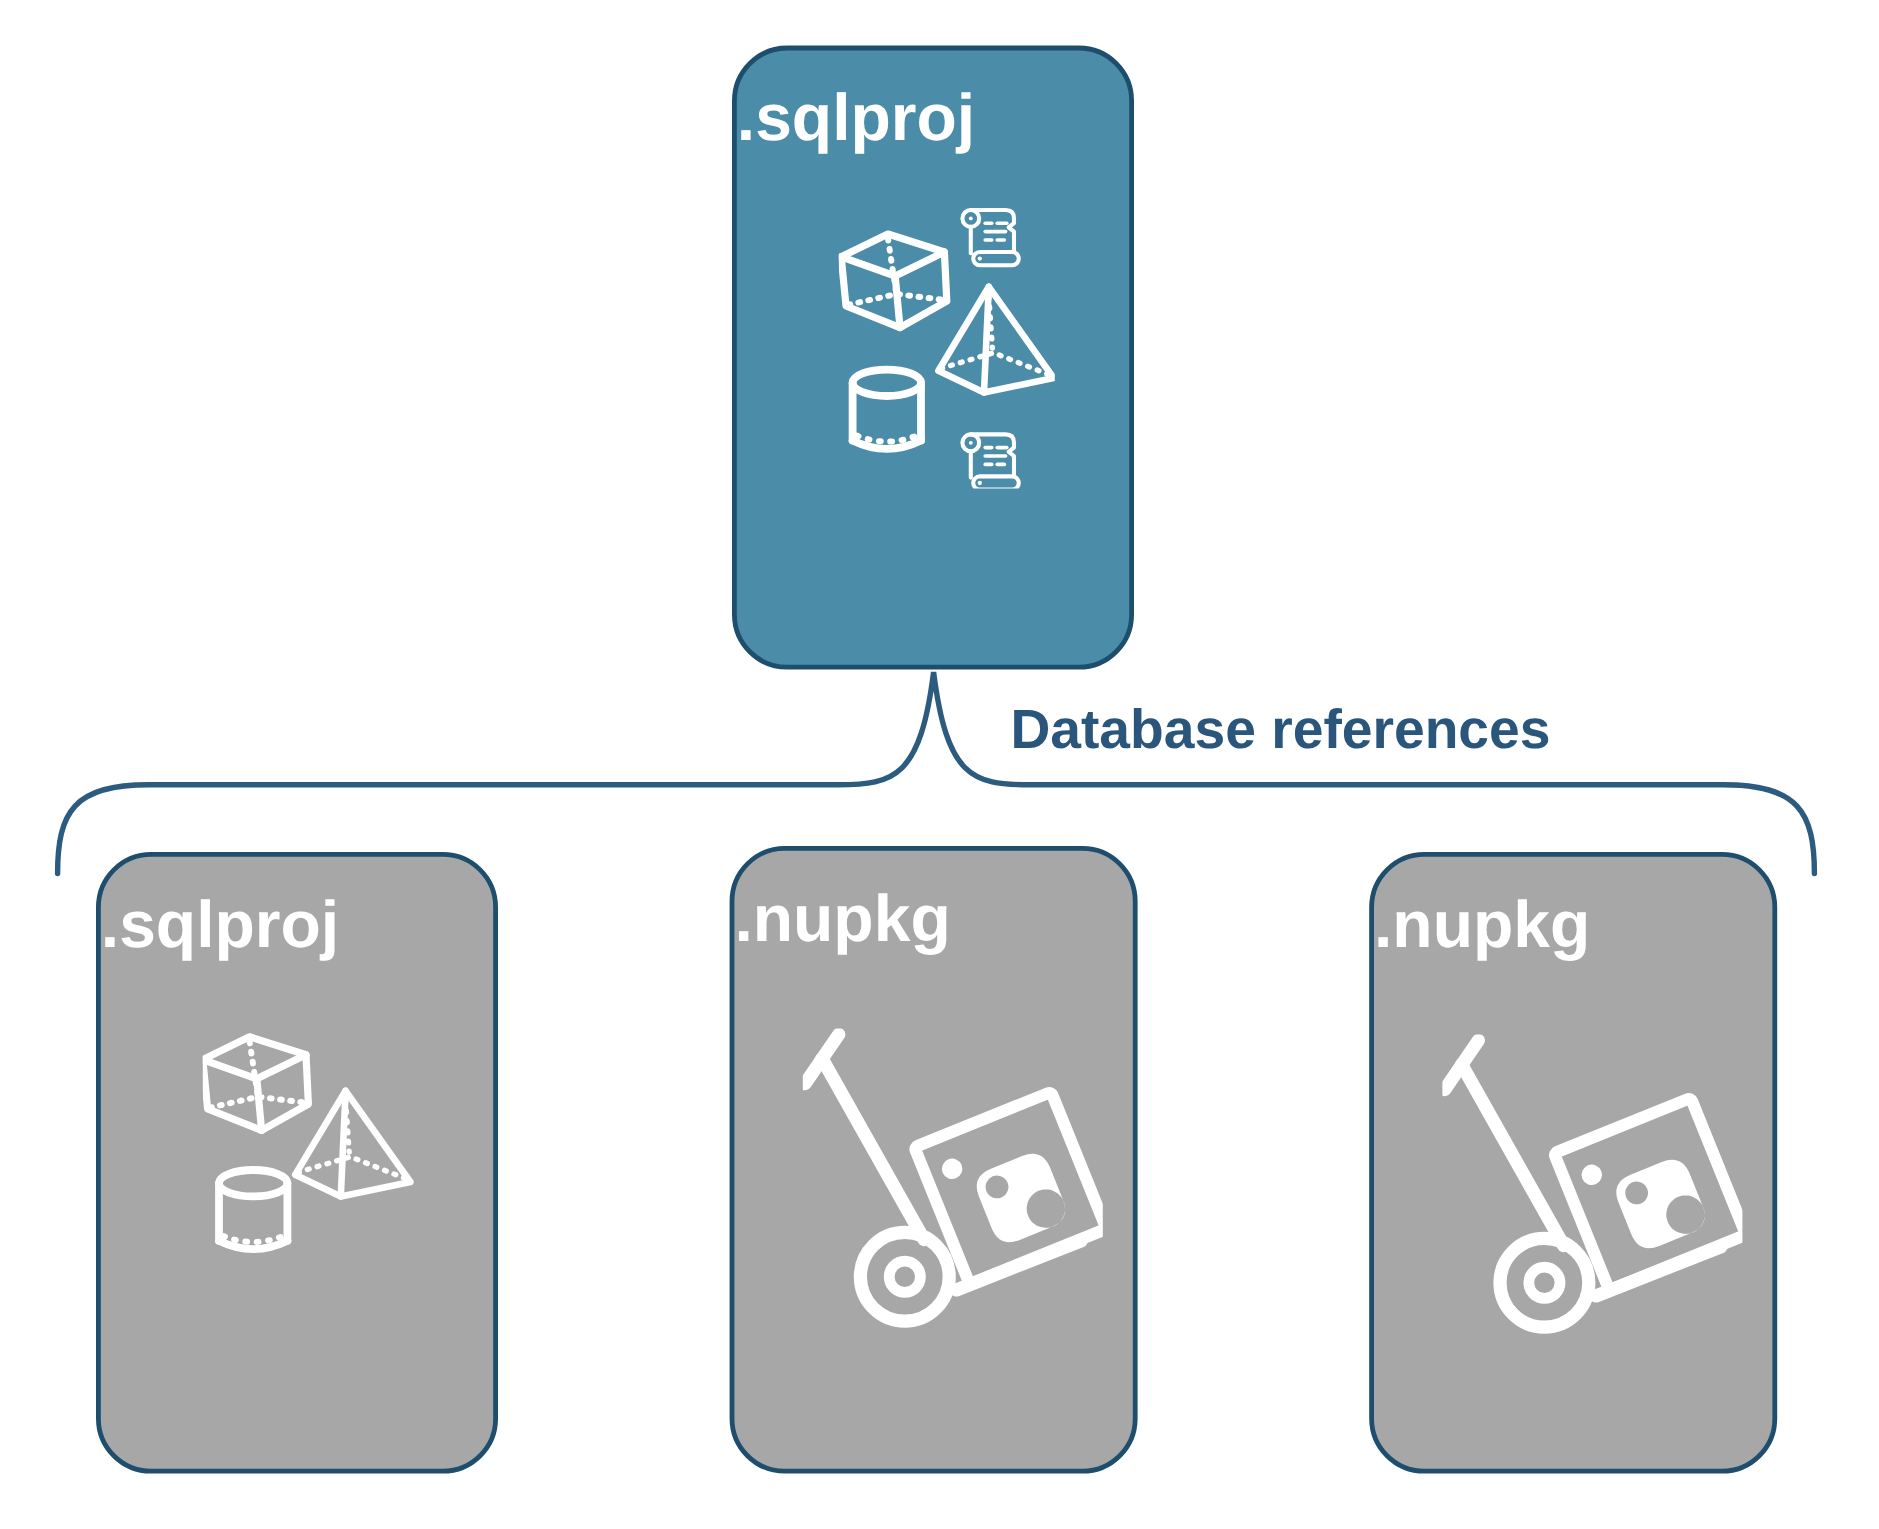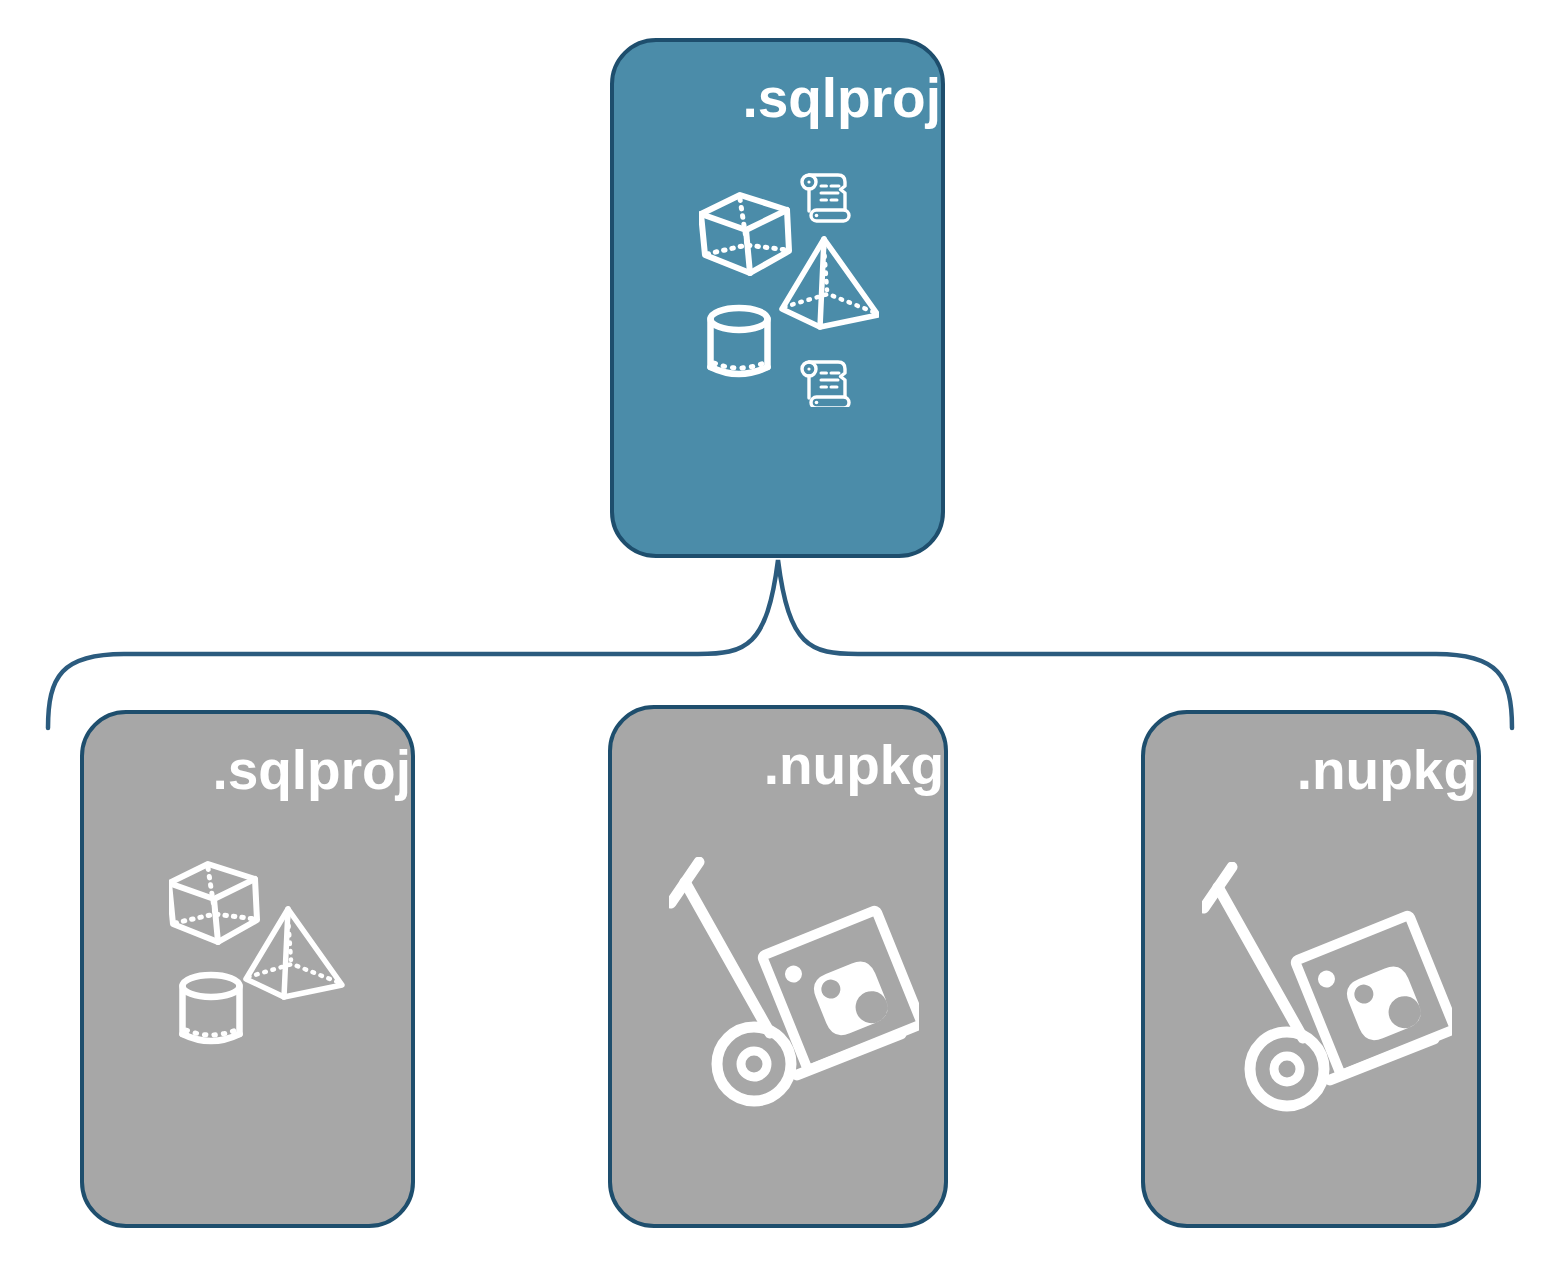--- a/index.html
+++ b/index.html
@@ -25,7 +25,7 @@
   .node-child2{left:608px;top:705px;width:340px;height:523px;background:var(--gray);}
   .node-child3{left:1141px;top:710px;width:340px;height:518px;background:var(--gray);}
   .node-title{
-    margin-top:26px;text-align:right;color:#ffffff;font-weight:700;
+    margin-top:26px;text-align:left;color:#ffffff;font-weight:700;
     font-size:55px;line-height:1.1;letter-spacing:0px;
   }
   .icon-svg{position:absolute;}

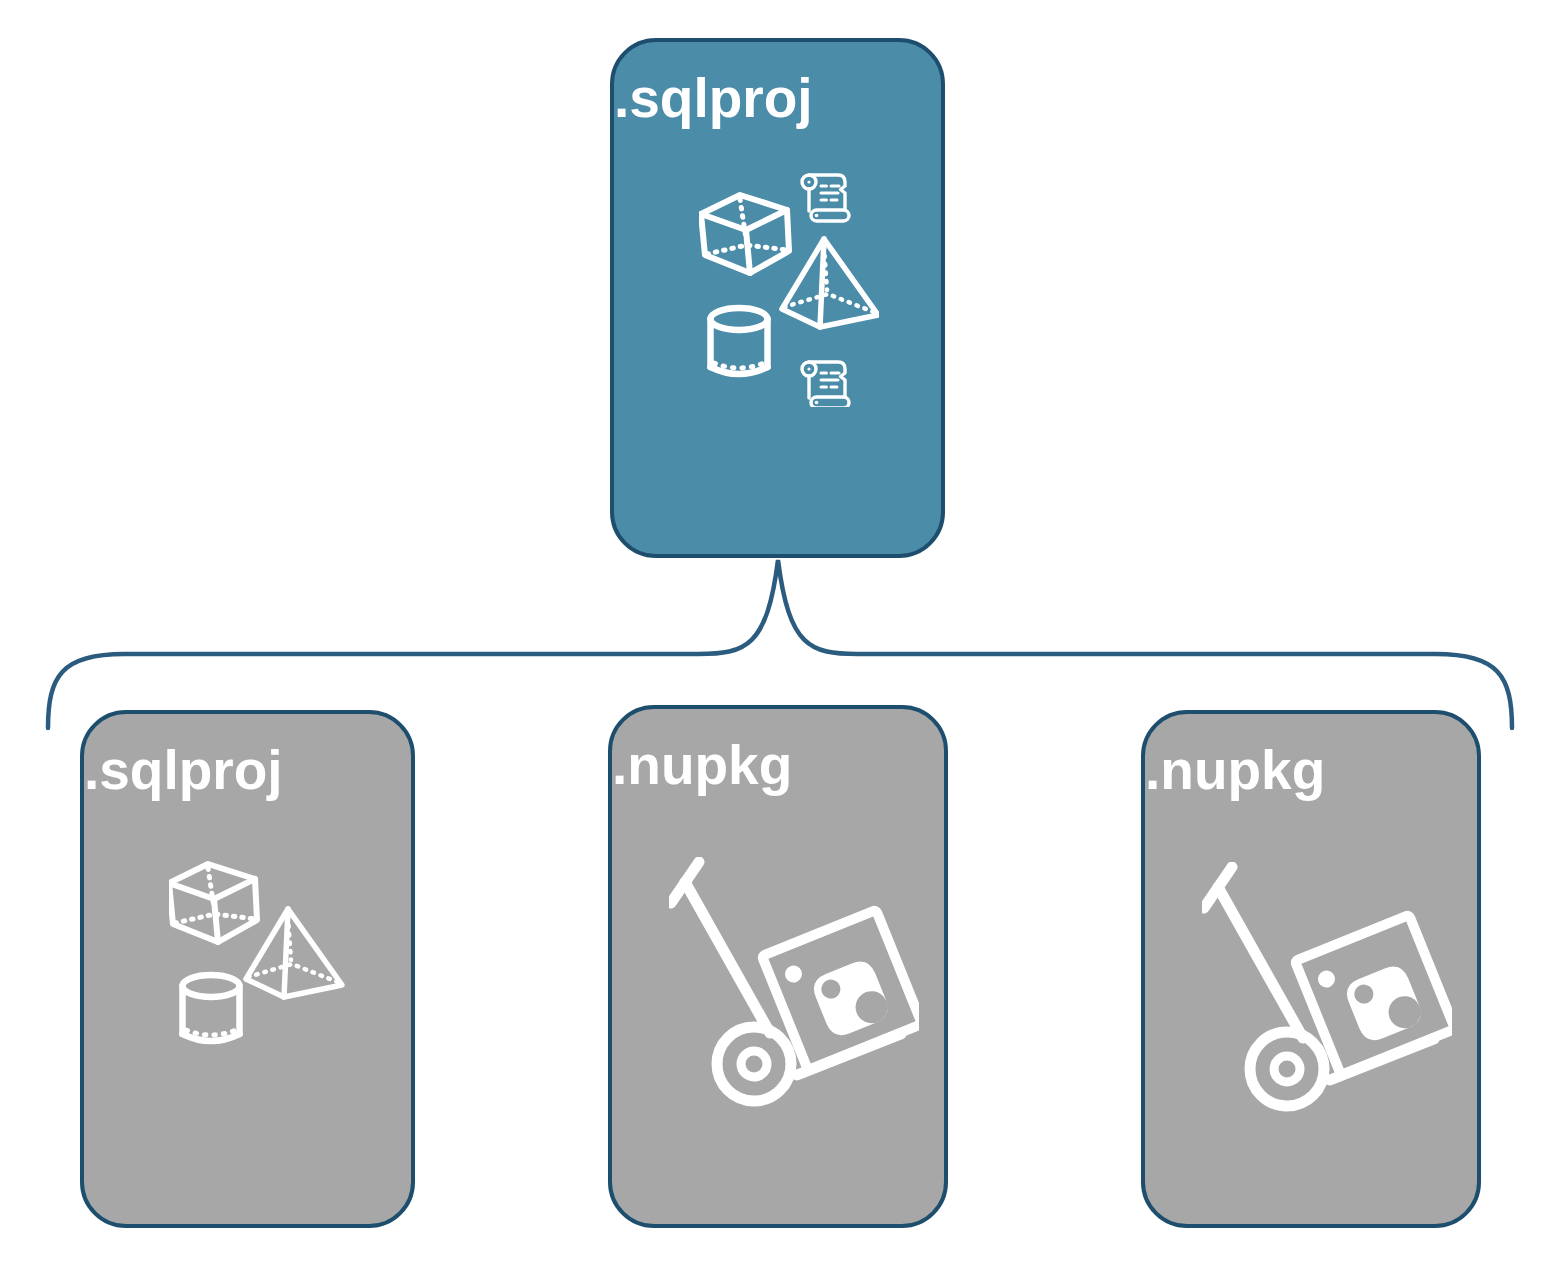--- a/index.html
+++ b/index.html
@@ -117,6 +117,7 @@
     <path d="M 48 728 C 48 676, 62 654, 124 654 L 698 654 C 746 654, 767 647, 778 560
              C 789 647, 810 654, 858 654 L 1436 654 C 1498 654, 1512 676, 1512 728" fill="none" stroke="var(--connector)" stroke-width="4.5" stroke-linecap="round"></path>
   </svg>
+  <div class="connector-label">Database references</div>
 
   <div class="node node-child1">
     <div class="node-title">.sqlproj</div>

